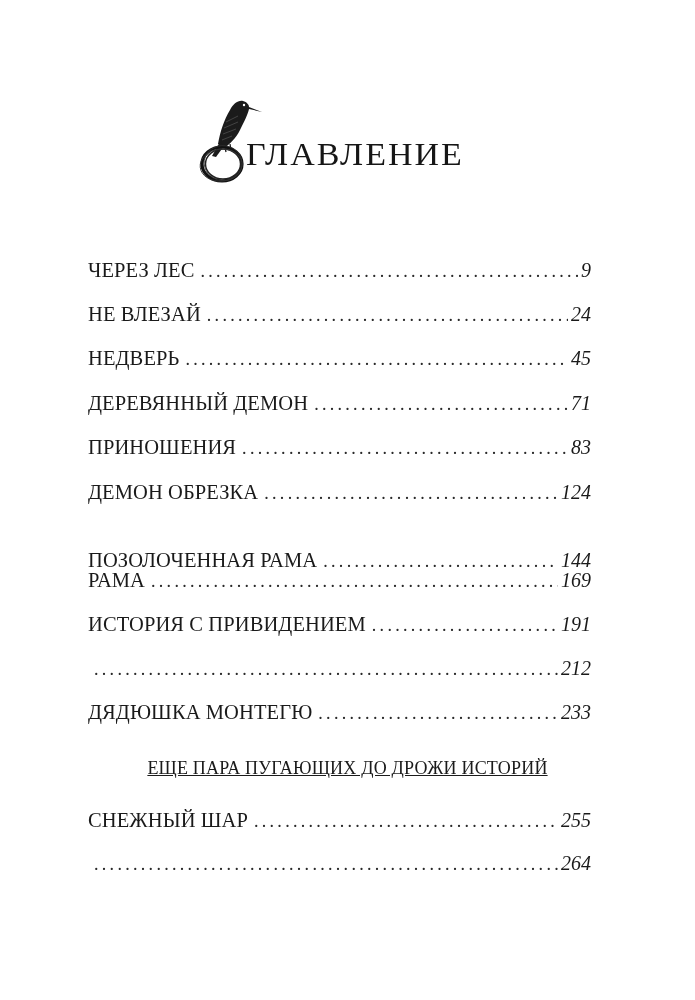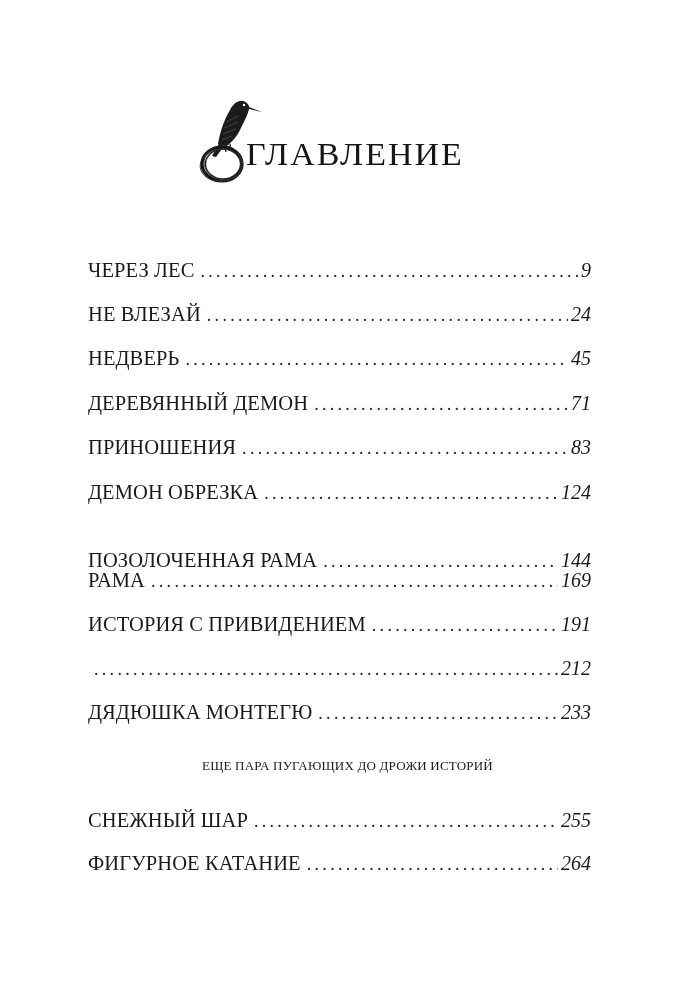--- a/index.html
+++ b/index.html
@@ -72,8 +72,9 @@
       left: 0; width: 695px;
       top: 758px;
       text-align: center;
-      font-size: 13px;
+      font-size: 18px;
       letter-spacing: 0.2px;
+      text-decoration: underline;
     }
   </style>
 </head>

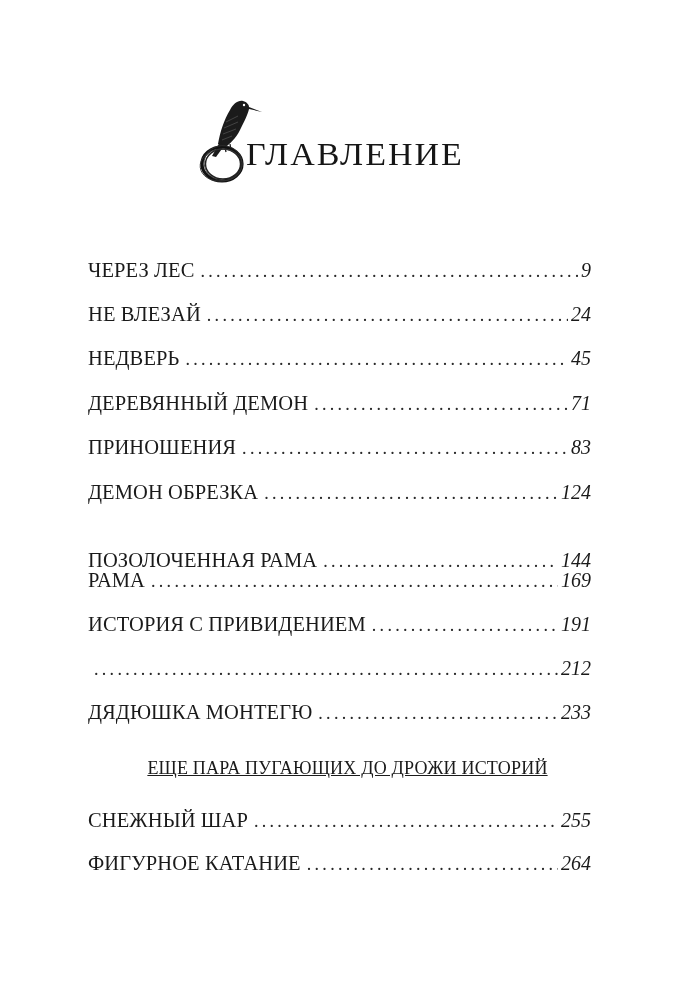--- a/index.html
+++ b/index.html
@@ -167,7 +167,6 @@
     <span class="p">255</span>
   </div>
   <div class="row" style="top:848px">
-    <span class="t">ФИГУРНОЕ КАТАНИЕ</span>
     <span class="dots"></span>
     <span class="p">264</span>
   </div>

